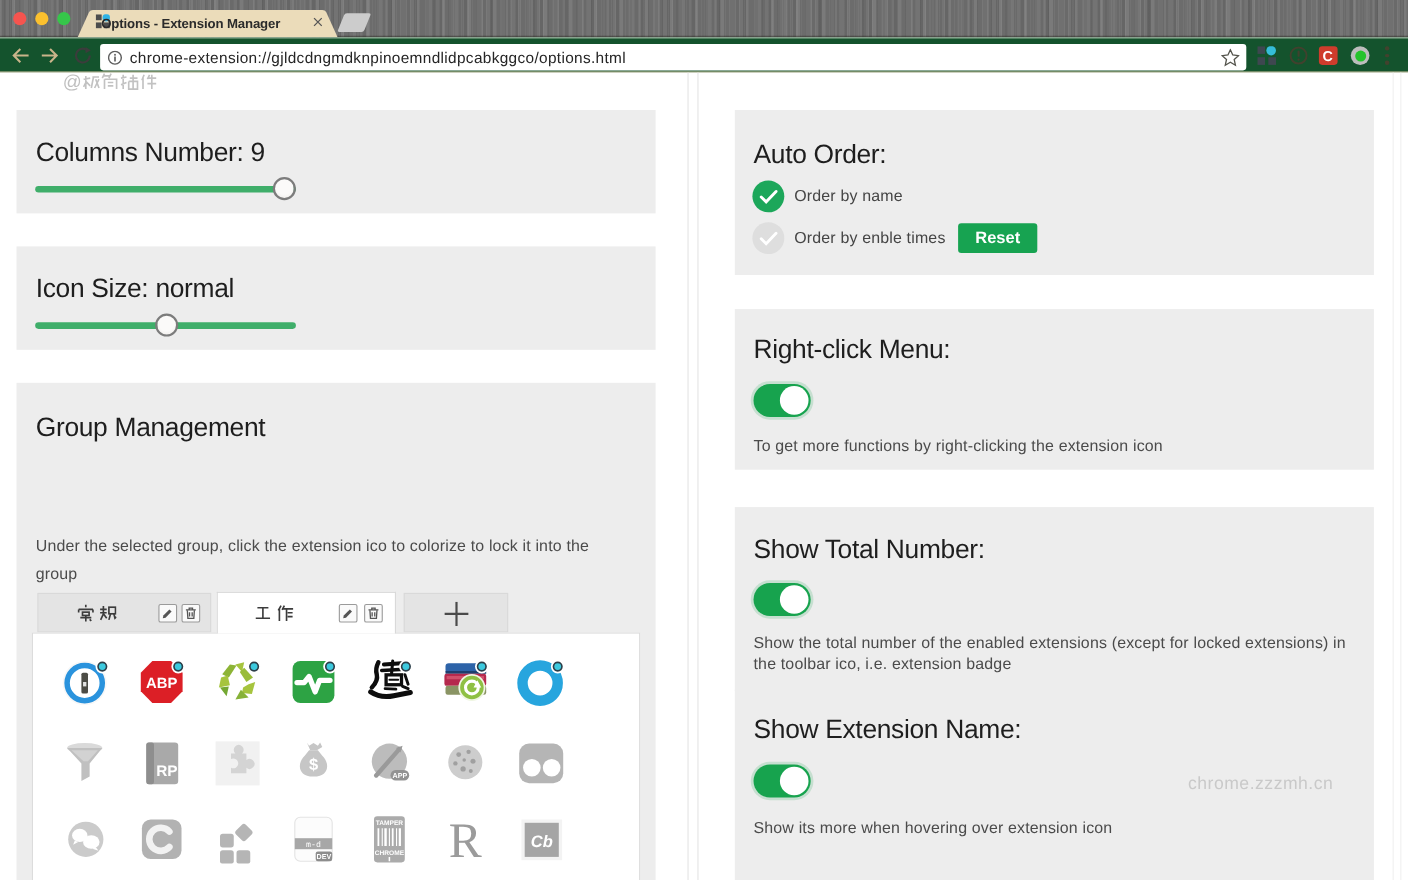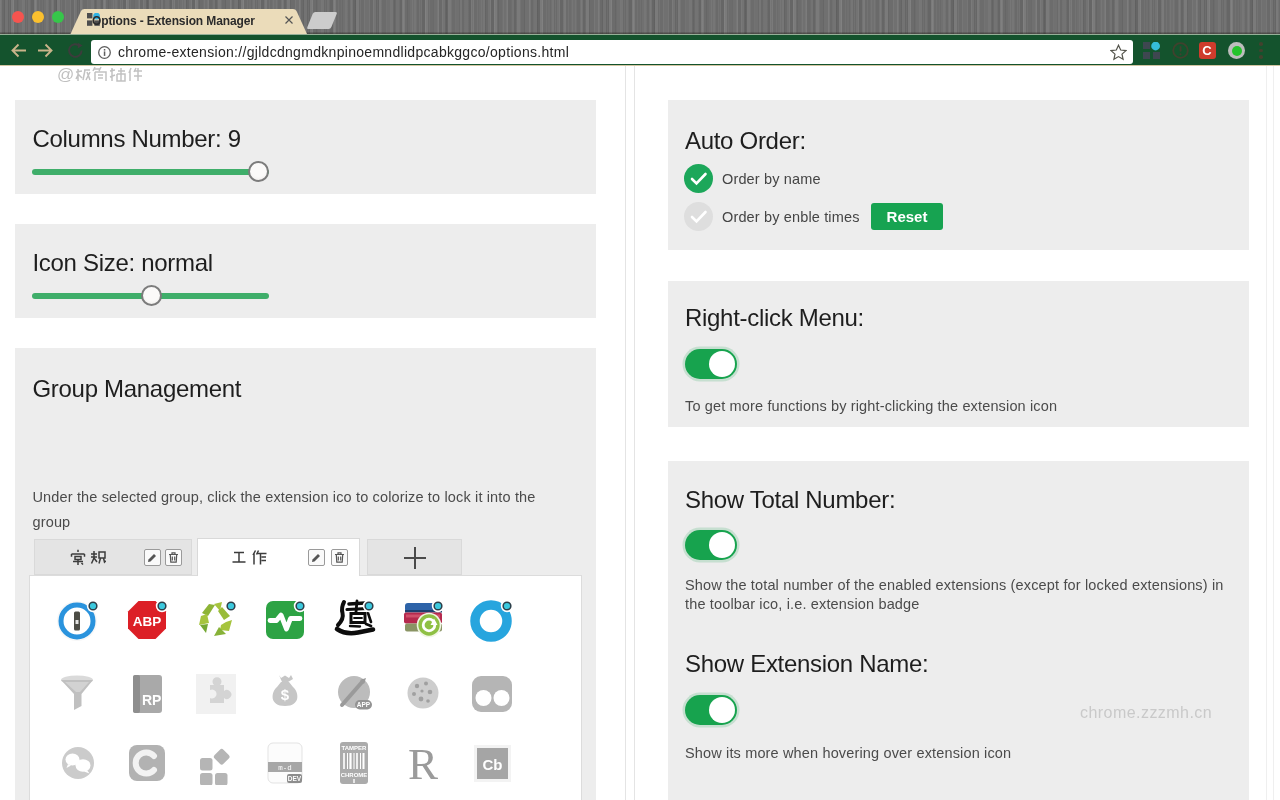--- a/index.html
+++ b/index.html
@@ -427,7 +427,7 @@
               <text x="22" y="38" font-size="45" fill="#9b9b9b" text-anchor="middle" font-family="Liberation Serif, serif">R</text>
             </svg>
           </div>
-          <div class="abs gicon" style="left:440px; top:165px;">
+          <div class="abs gicon" style="left:440px; top:165px;font-style:italic;">
             <svg width="44" height="44" viewBox="0 0 44 44">
               <rect x="4" y="4" width="37" height="37" fill="#f3f3f3"></rect>
               <rect x="7" y="7" width="31" height="31" fill="#a5a5a5"></rect>

